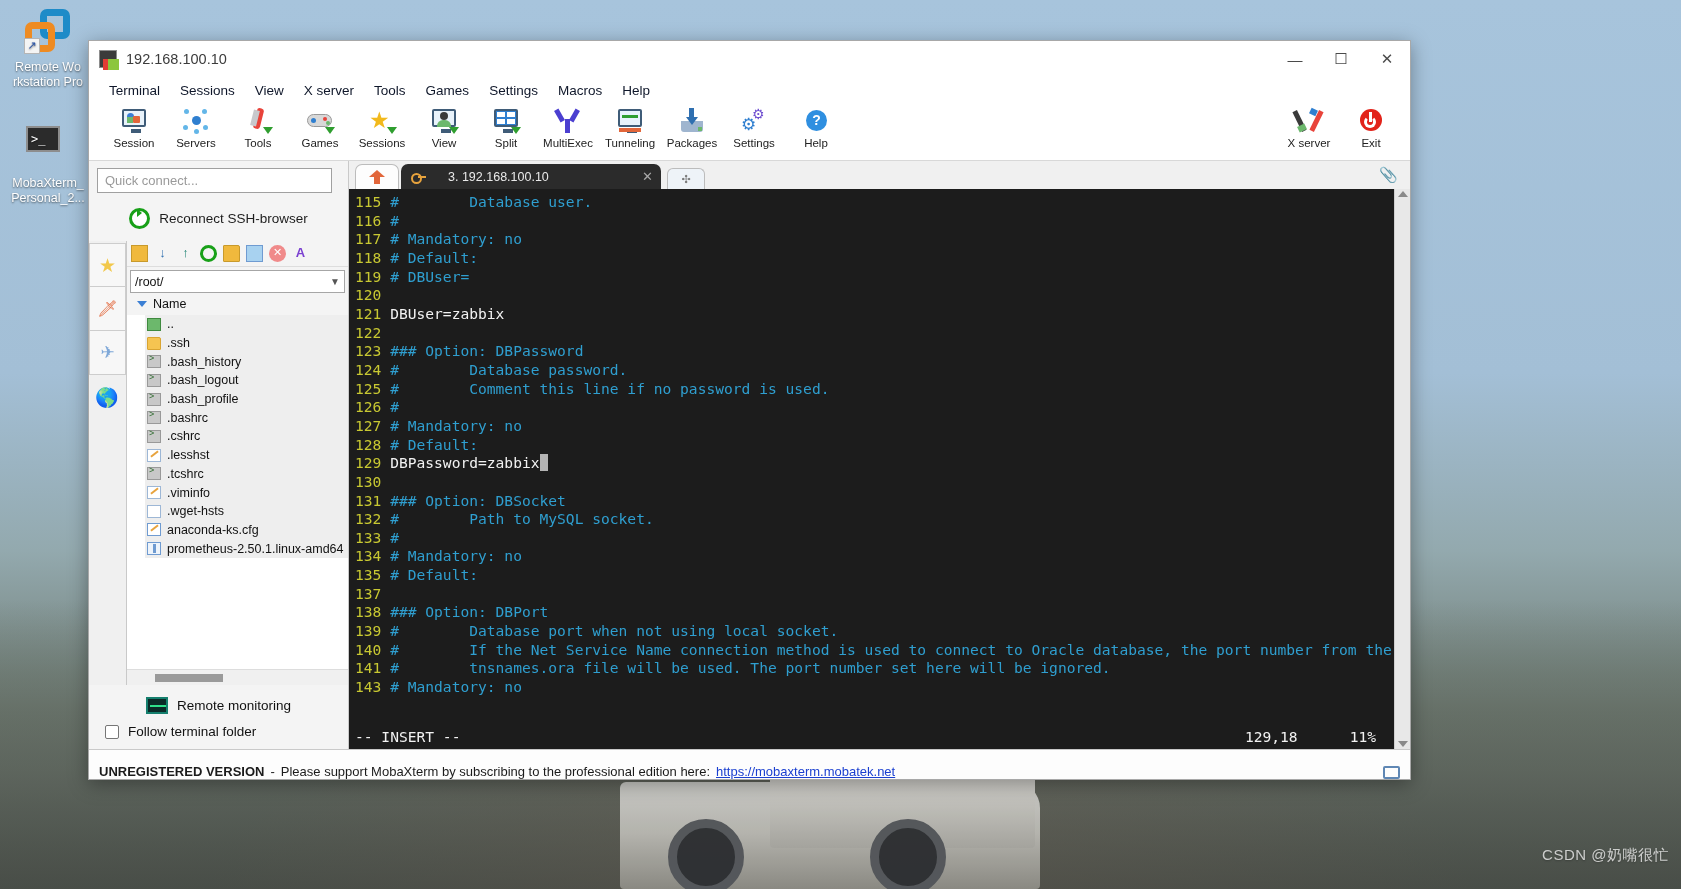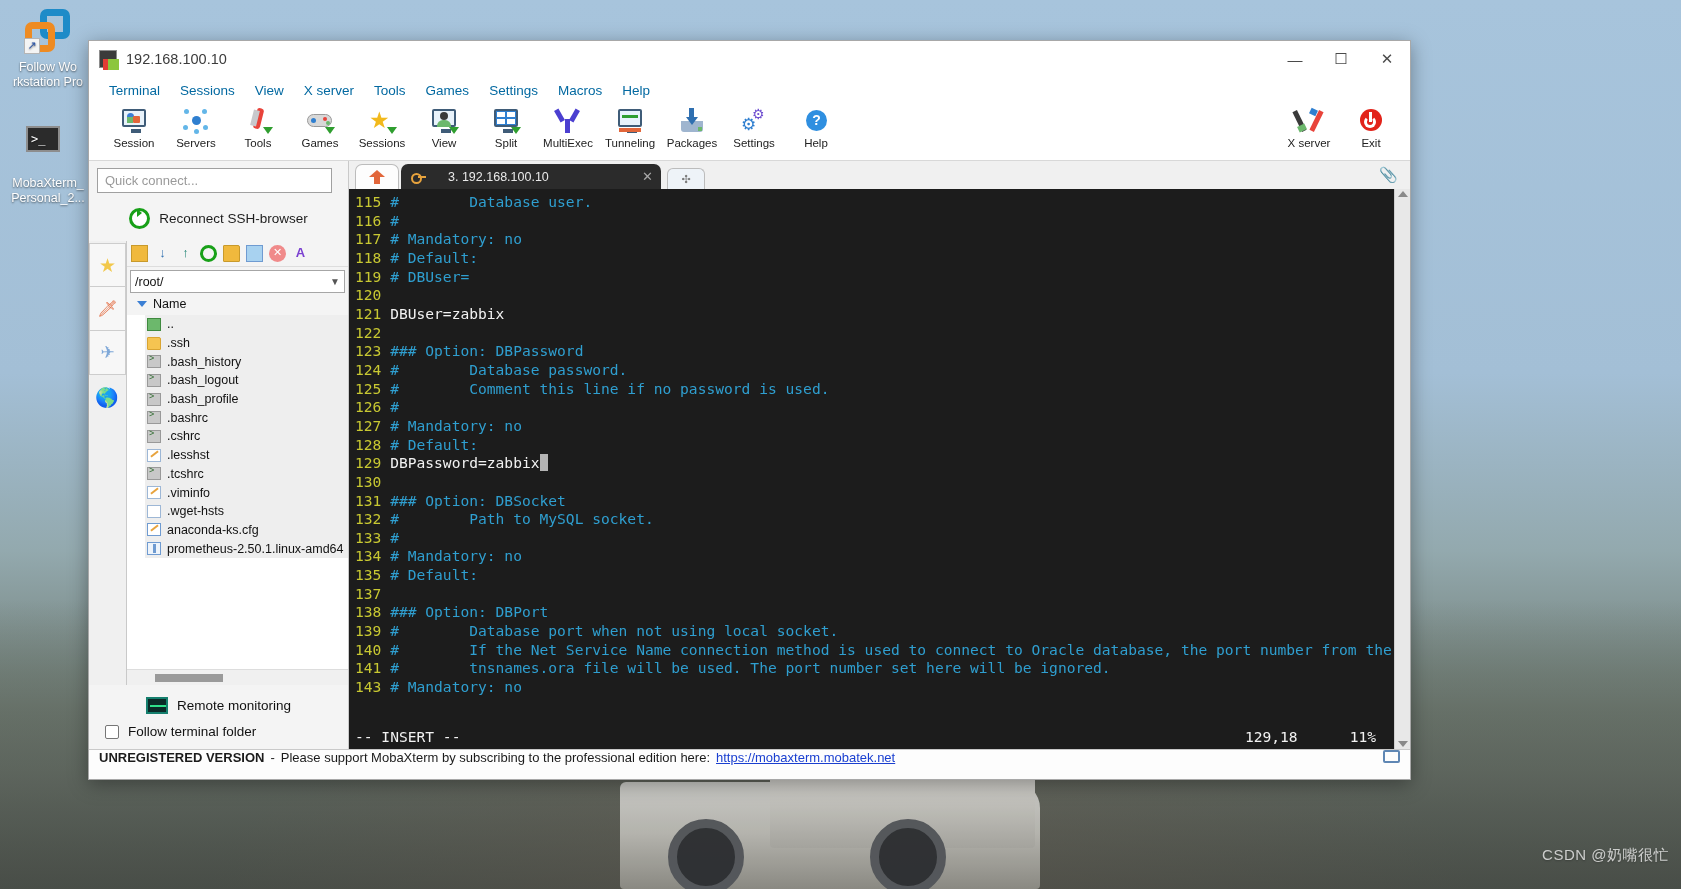--- a/index.html
+++ b/index.html
@@ -321,7 +321,7 @@
     <span class="vmw-sq vmw-orange"></span>
     <span class="vmw-shortcut">↗</span>
   </span>
-  <span class="lbl" style="white-space:pre-line">Follow Wo
+  <span class="lbl" style="white-space:pre-line">Remote Wo
 rkstation Pro</span>
 </div>
 

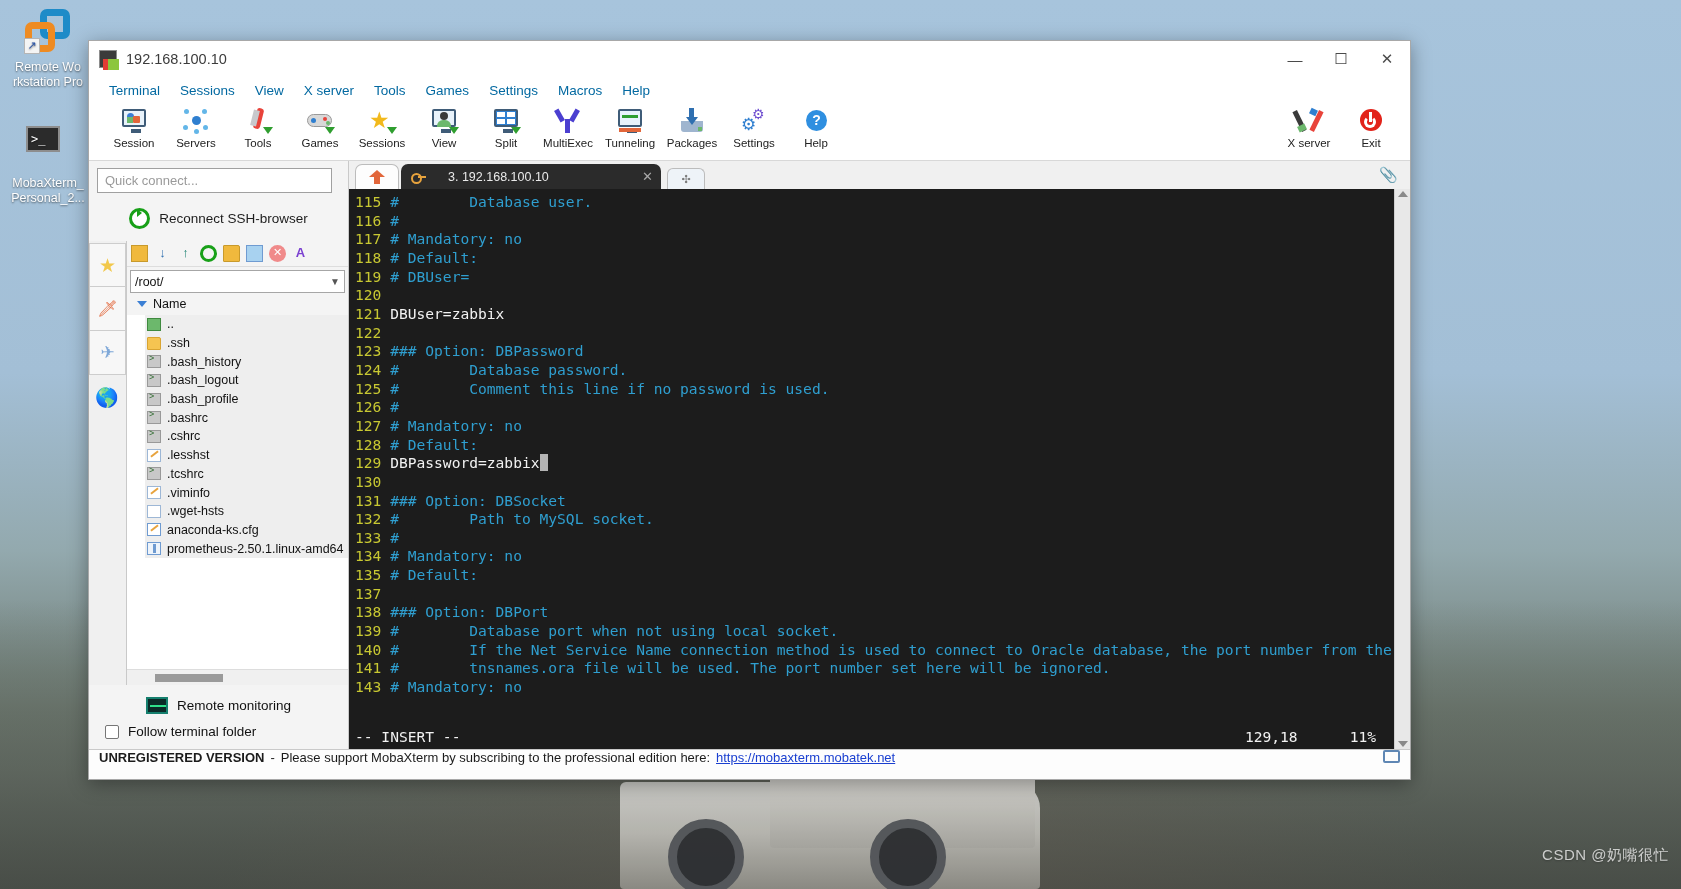--- a/index.html
+++ b/index.html
@@ -113,7 +113,7 @@
   
   #menubar {
     height: 26px; background: #fff; display: flex; align-items: center;
-    padding-left: 10px; font-size: 13.5px; color: #0369a1; flex: 0 0 auto;
+    padding-left: 10px; font-size: 13.5px; color: #0f172a; flex: 0 0 auto;
   }
   #menubar .menu-item { padding: 3px 10px; cursor: default; }
 

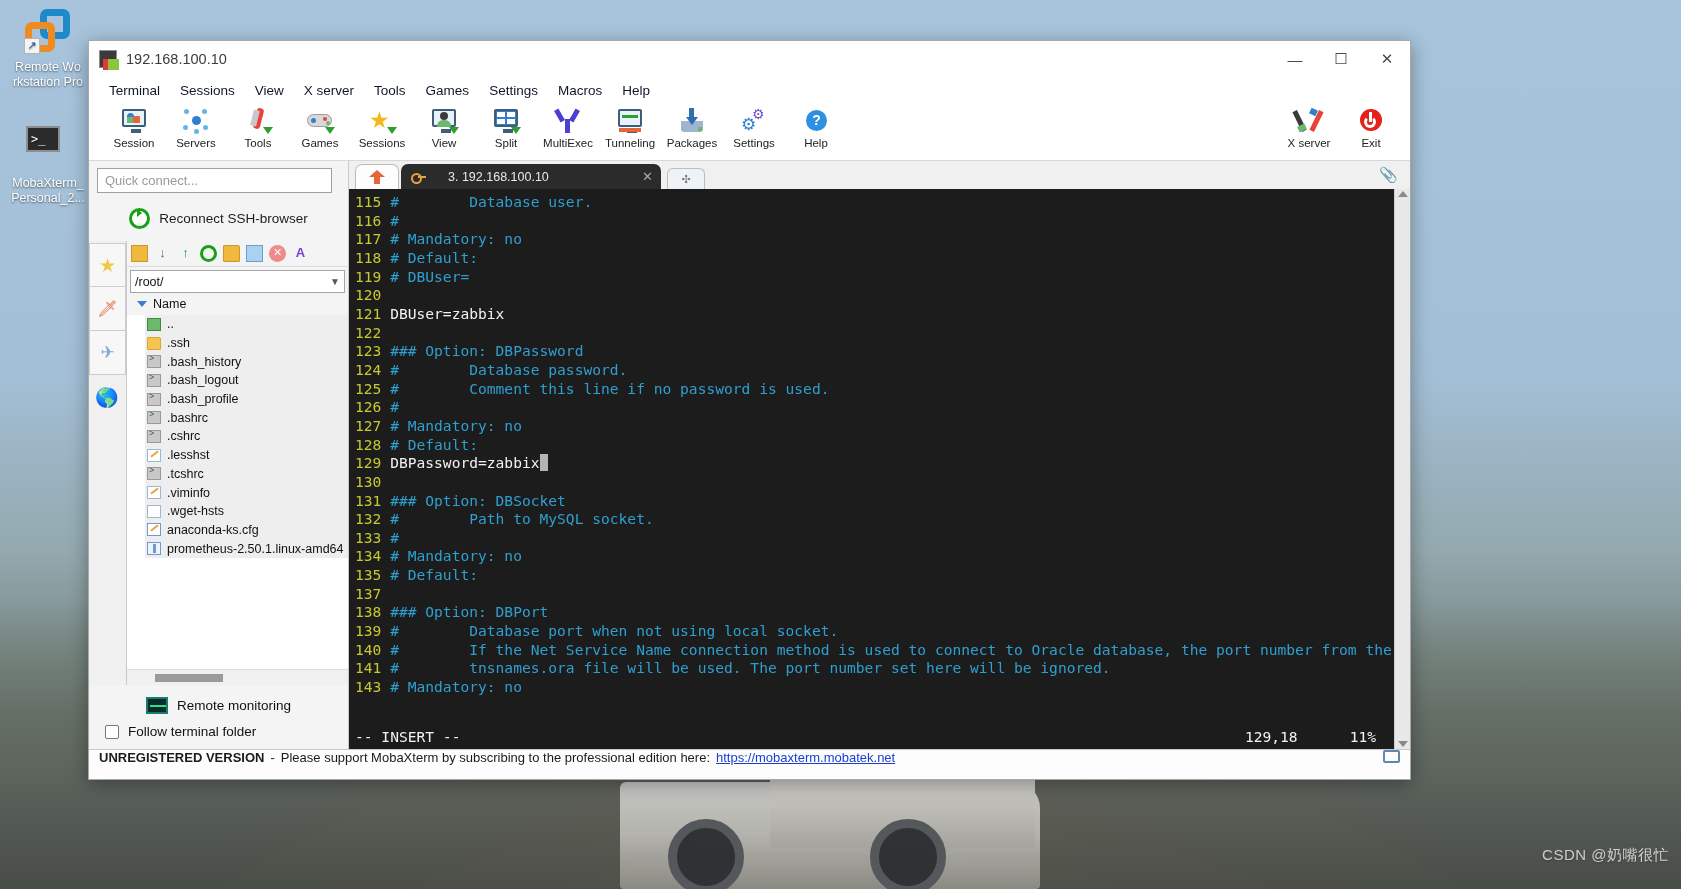--- a/index.html
+++ b/index.html
@@ -298,7 +298,7 @@
   
   #app-status {
     height: 30px; background: #fdfdfd; border-top: 1px solid #c9c9c9;
-    display: flex; align-items: flex-start; padding-left: 10px; font-size: 13px; color: #1b1b1b;
+    display: flex; align-items: flex-end; padding-left: 10px; font-size: 13px; color: #1b1b1b;
     flex: 0 0 auto; gap: 6px;
   }
   #app-status .unreg { font-weight: bold; }

